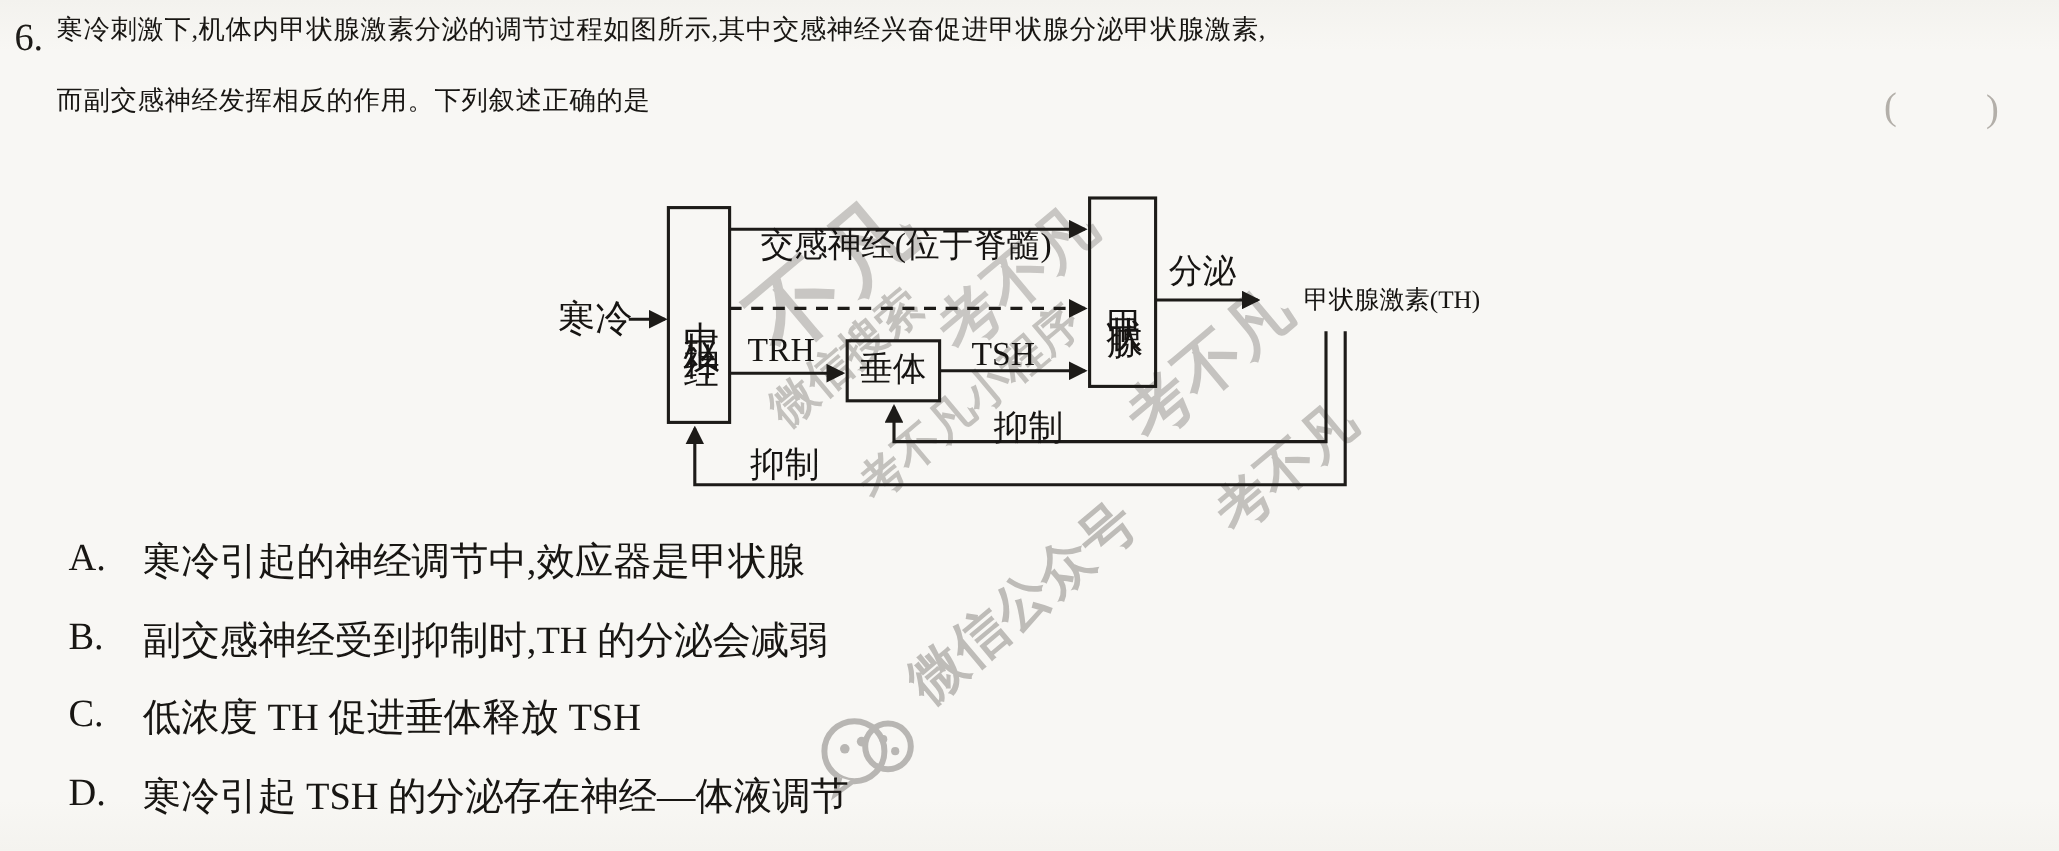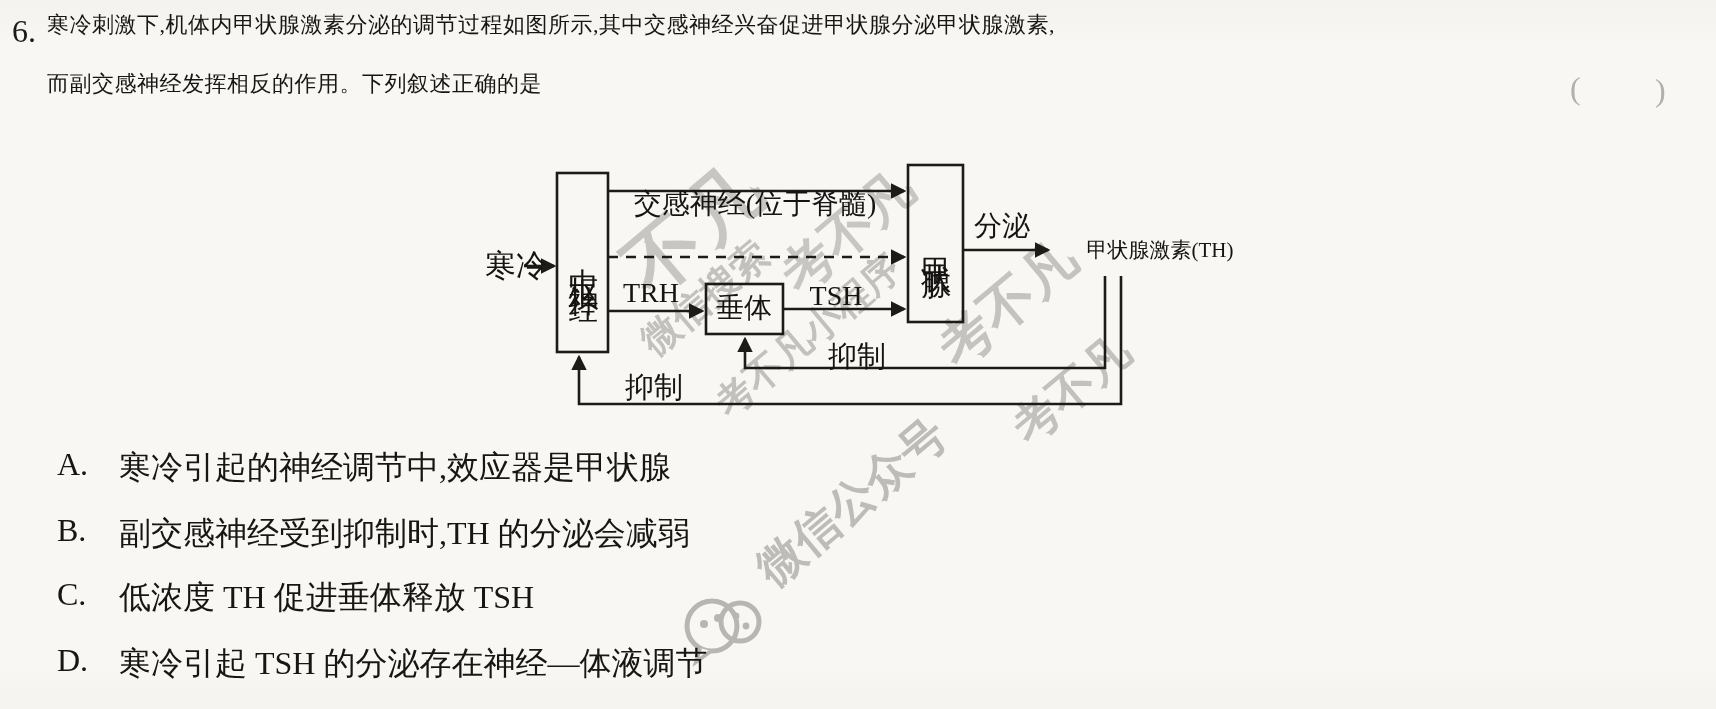--- a/index.html
+++ b/index.html
@@ -89,7 +89,7 @@
     </g>
   </svg>
 
-  <div class="dlab" style="left:516px;top:266px;font-size:31px;">寒冷</div>
+  <div class="dlab" style="left:496px;top:266px;font-size:31px;">寒冷</div>
   <div class="dlab vert" style="left:583px;top:262px;font-size:30px;">中枢神经</div>
   <div class="dlab" style="left:755px;top:168px;margin-top:36px;">交感神经(位于脊髓)</div>
   <div class="dlab" style="left:651px;top:293px;">TRH</div>

